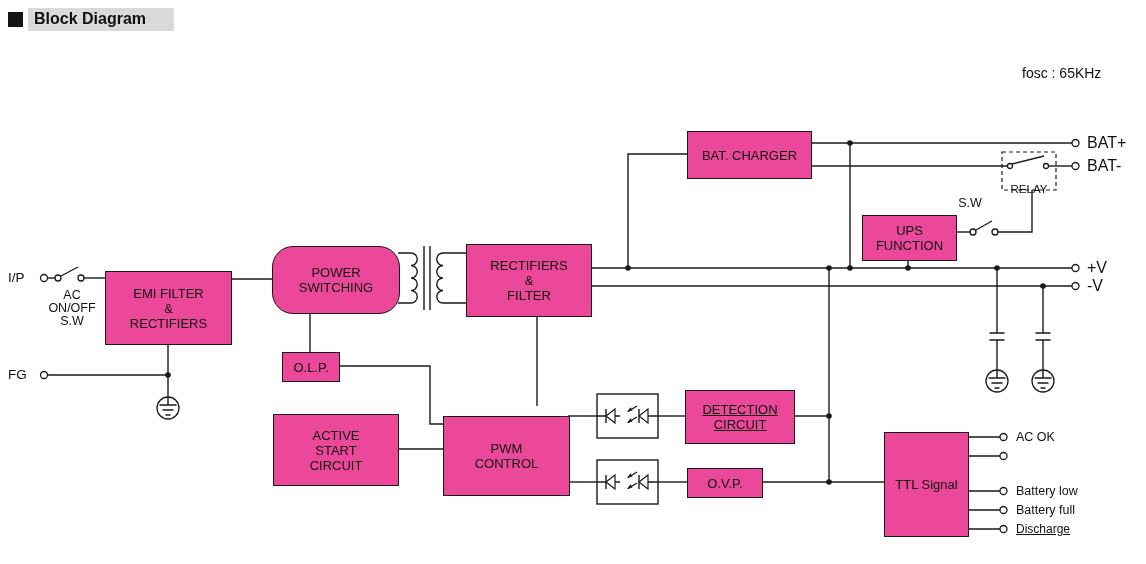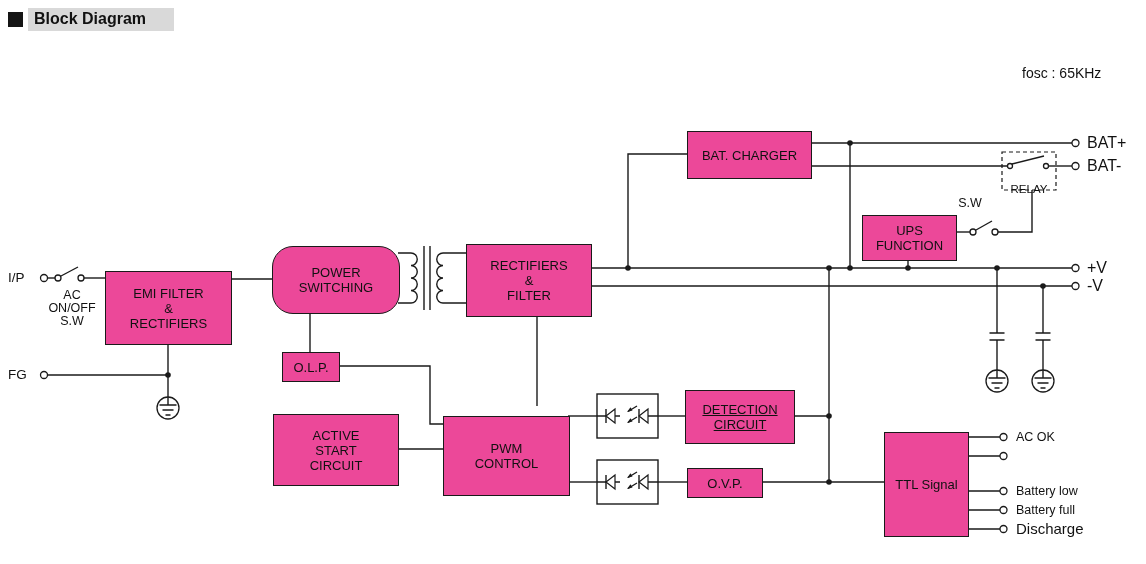--- a/index.html
+++ b/index.html
@@ -208,7 +208,7 @@
   <div class="lbl" style="left:1016px;top:430px;font-size:12.5px;">AC OK</div>
   <div class="lbl" style="left:1016px;top:484px;font-size:12.5px;">Battery low</div>
   <div class="lbl" style="left:1016px;top:503px;font-size:12.5px;">Battery full</div>
-  <div class="lbl" style="left:1016px;top:522px;font-size:15px;">Discharge</div>
+  <div class="lbl" style="left:1016px;top:522px;font-size:12px;text-decoration:underline;">Discharge</div>
 
 </div>
 

